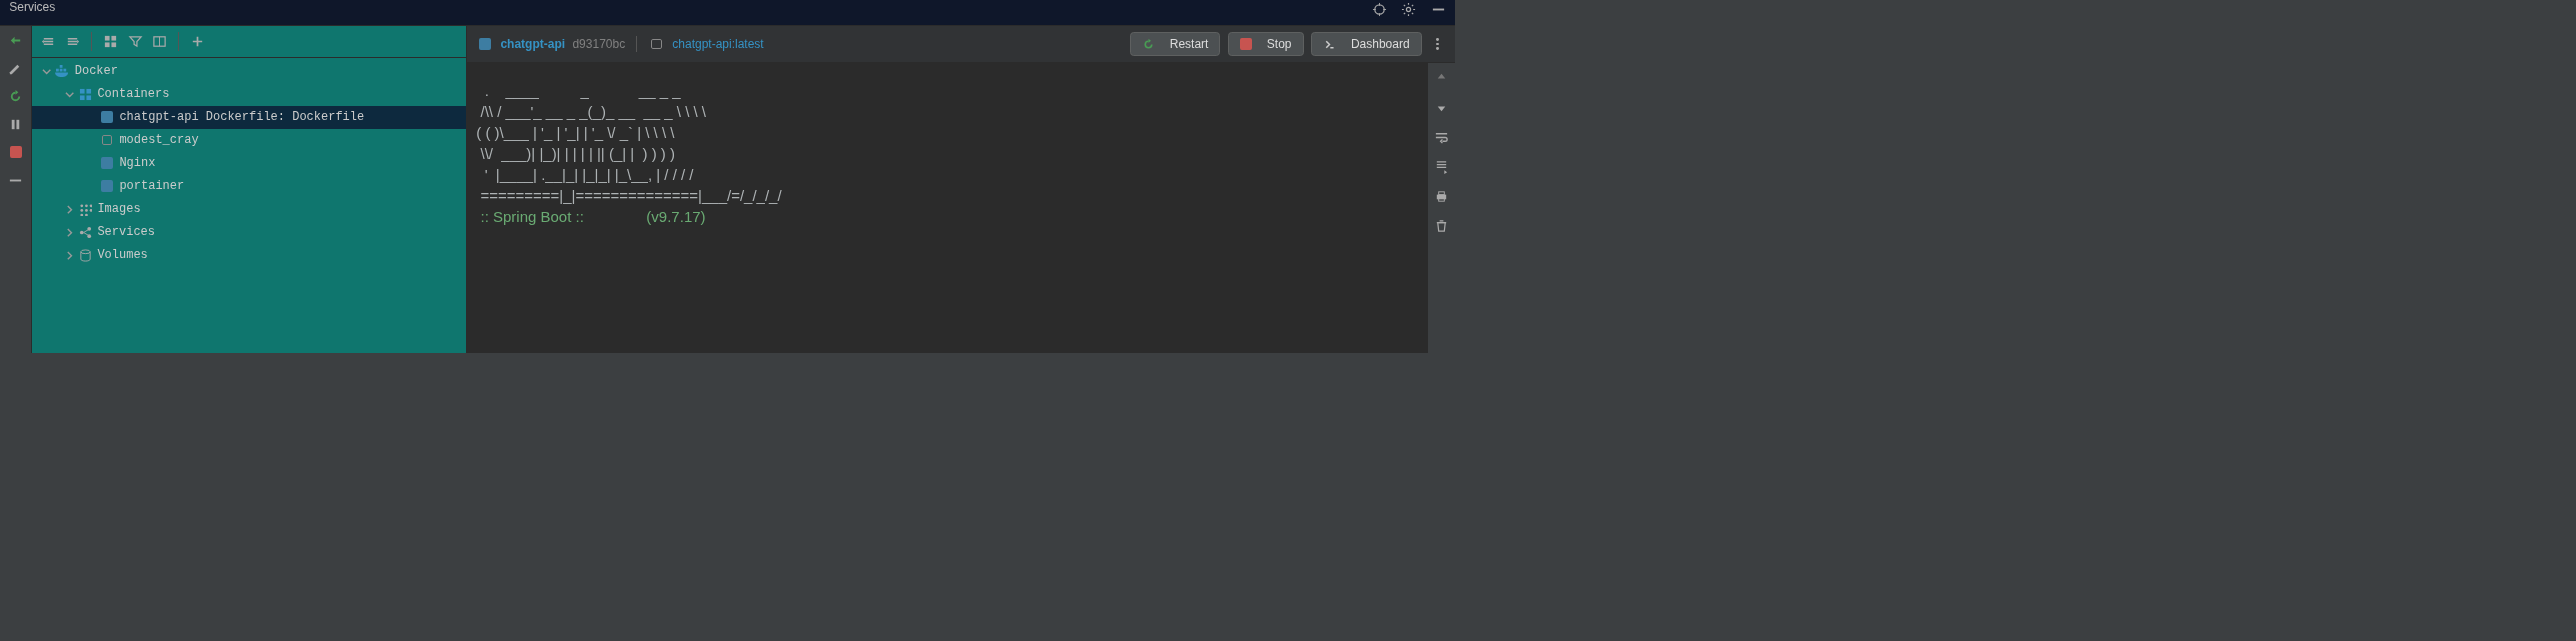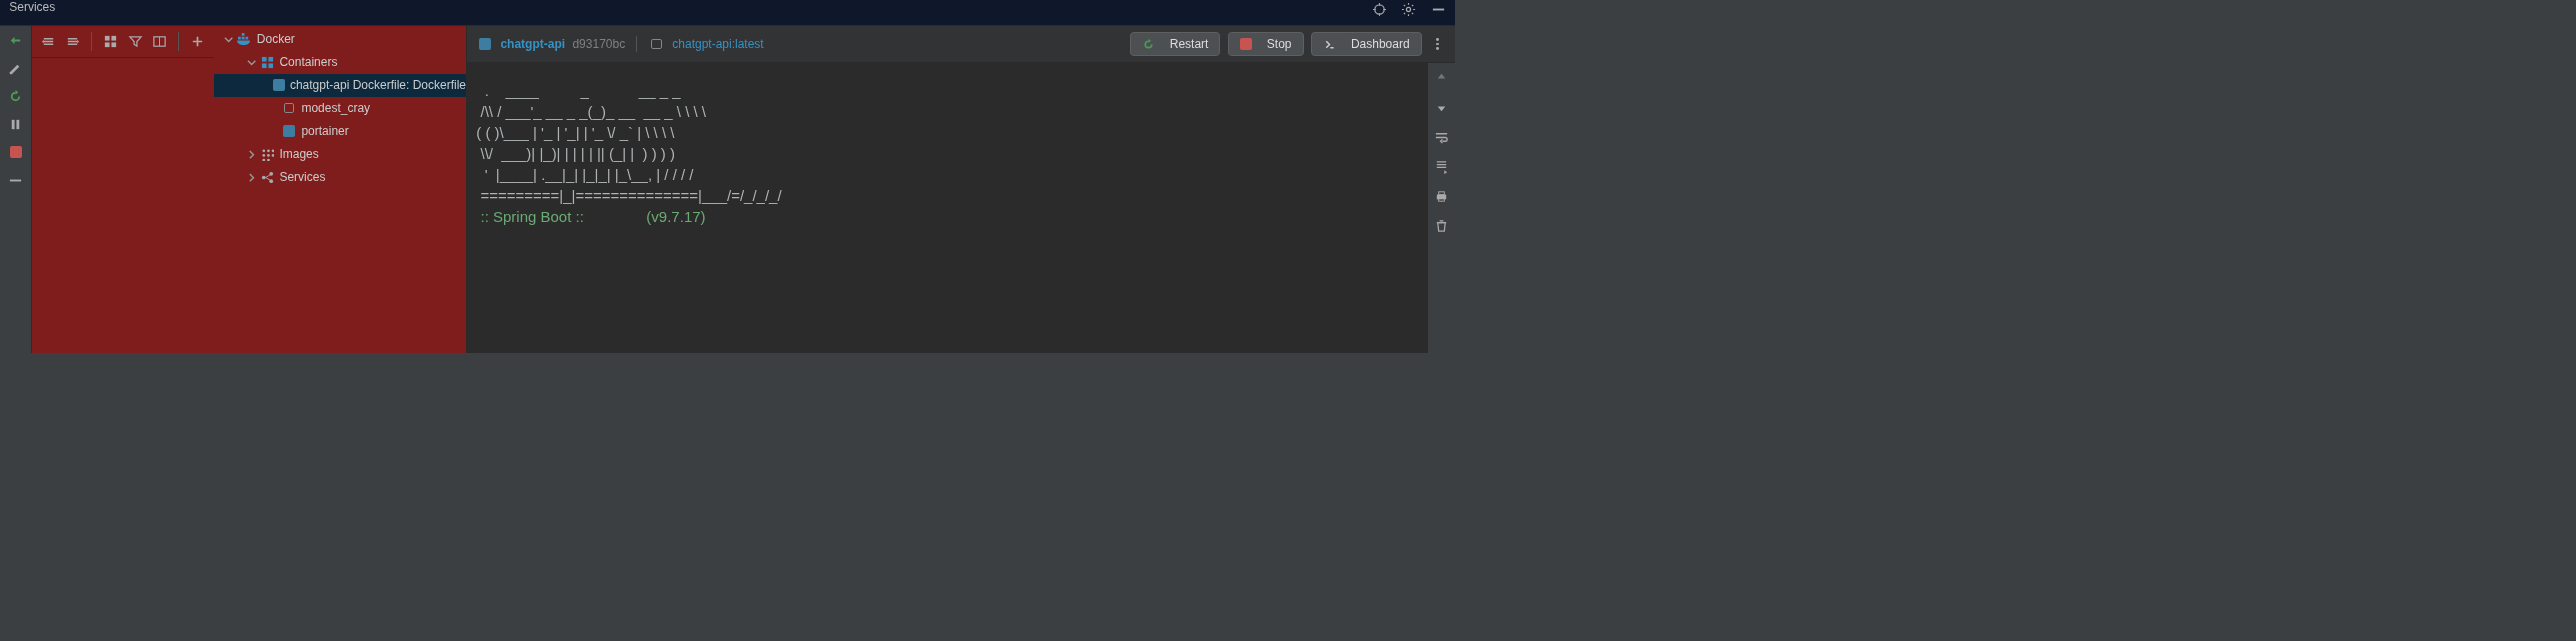--- a/index.html
+++ b/index.html
@@ -41,9 +41,11 @@
 
   .tree-col {
     width: 435px;
-    background: #7f1d1d;
+    background: #0f766e;
     border-right: 0.9px solid #2b2b2b;
     display: flex;
+    flex-direction: column;
+    font-family: Liberation Mono, monospace;
   }
   .tree-toolbar {
     display: flex;

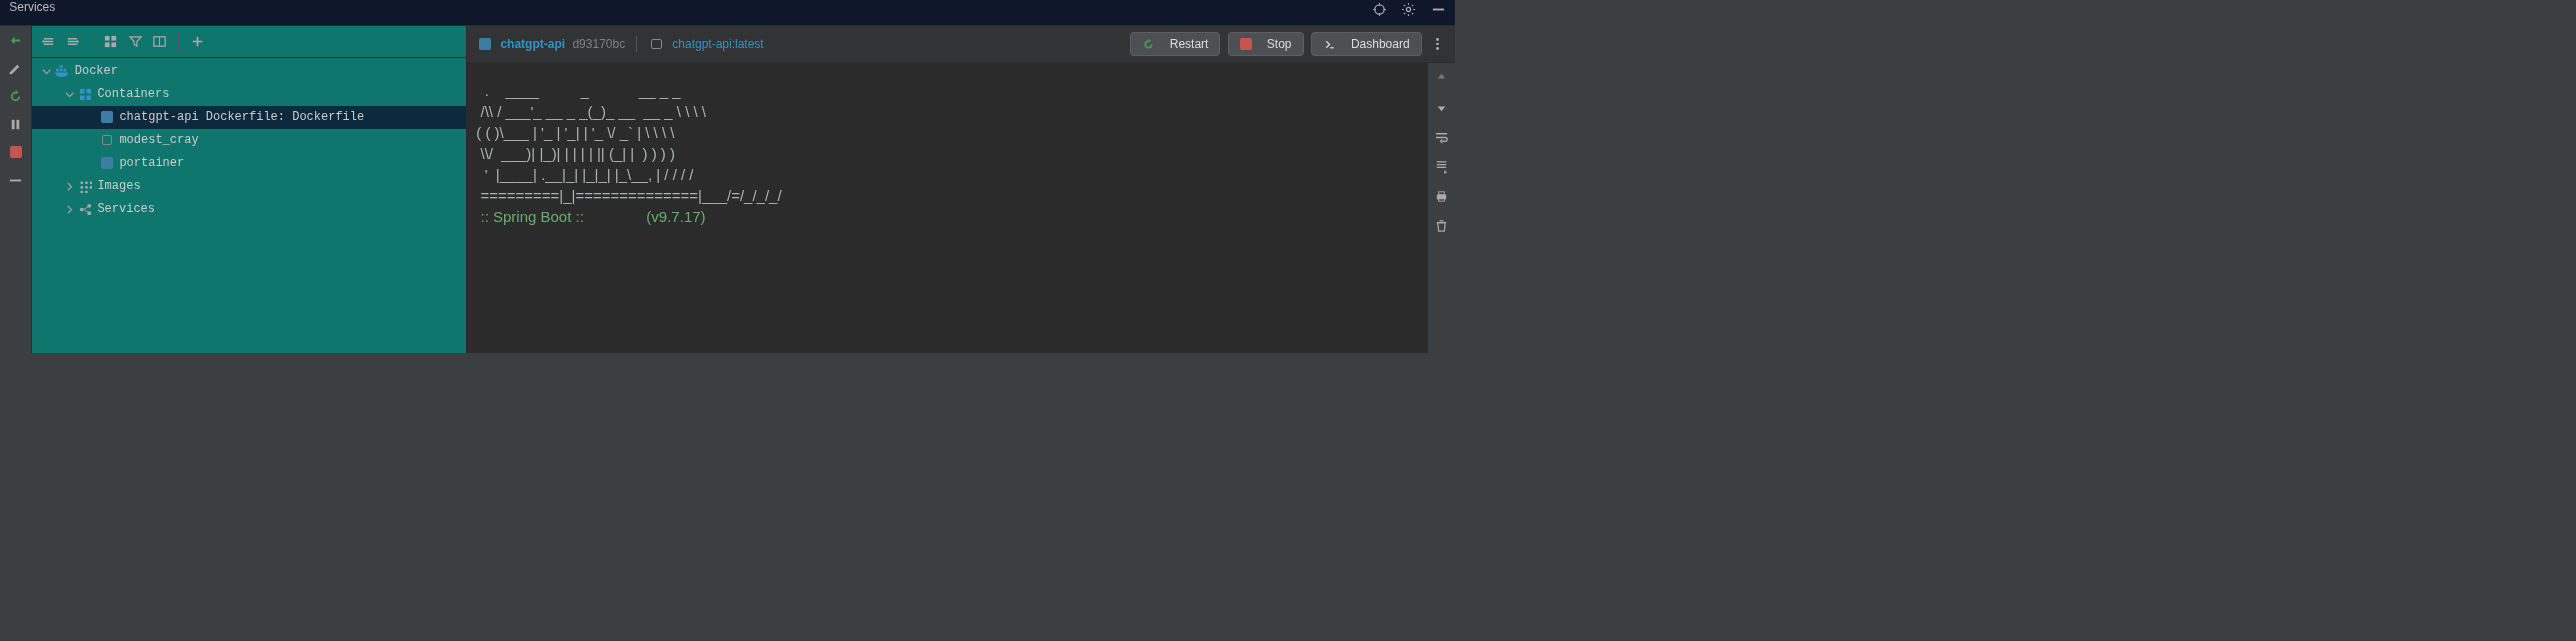--- a/index.html
+++ b/index.html
@@ -334,6 +334,13 @@
         <span class="tree-icon">
             <span class="sq sq-blue"></span>
           </span>
+        <span class="tree-label">Nginx</span>
+      </div>
+      <div class="tree-row">
+        <span class="tree-indent" style="width:67px"></span>
+        <span class="tree-icon">
+            <span class="sq sq-blue"></span>
+          </span>
         <span class="tree-label">portainer</span>
       </div>
 

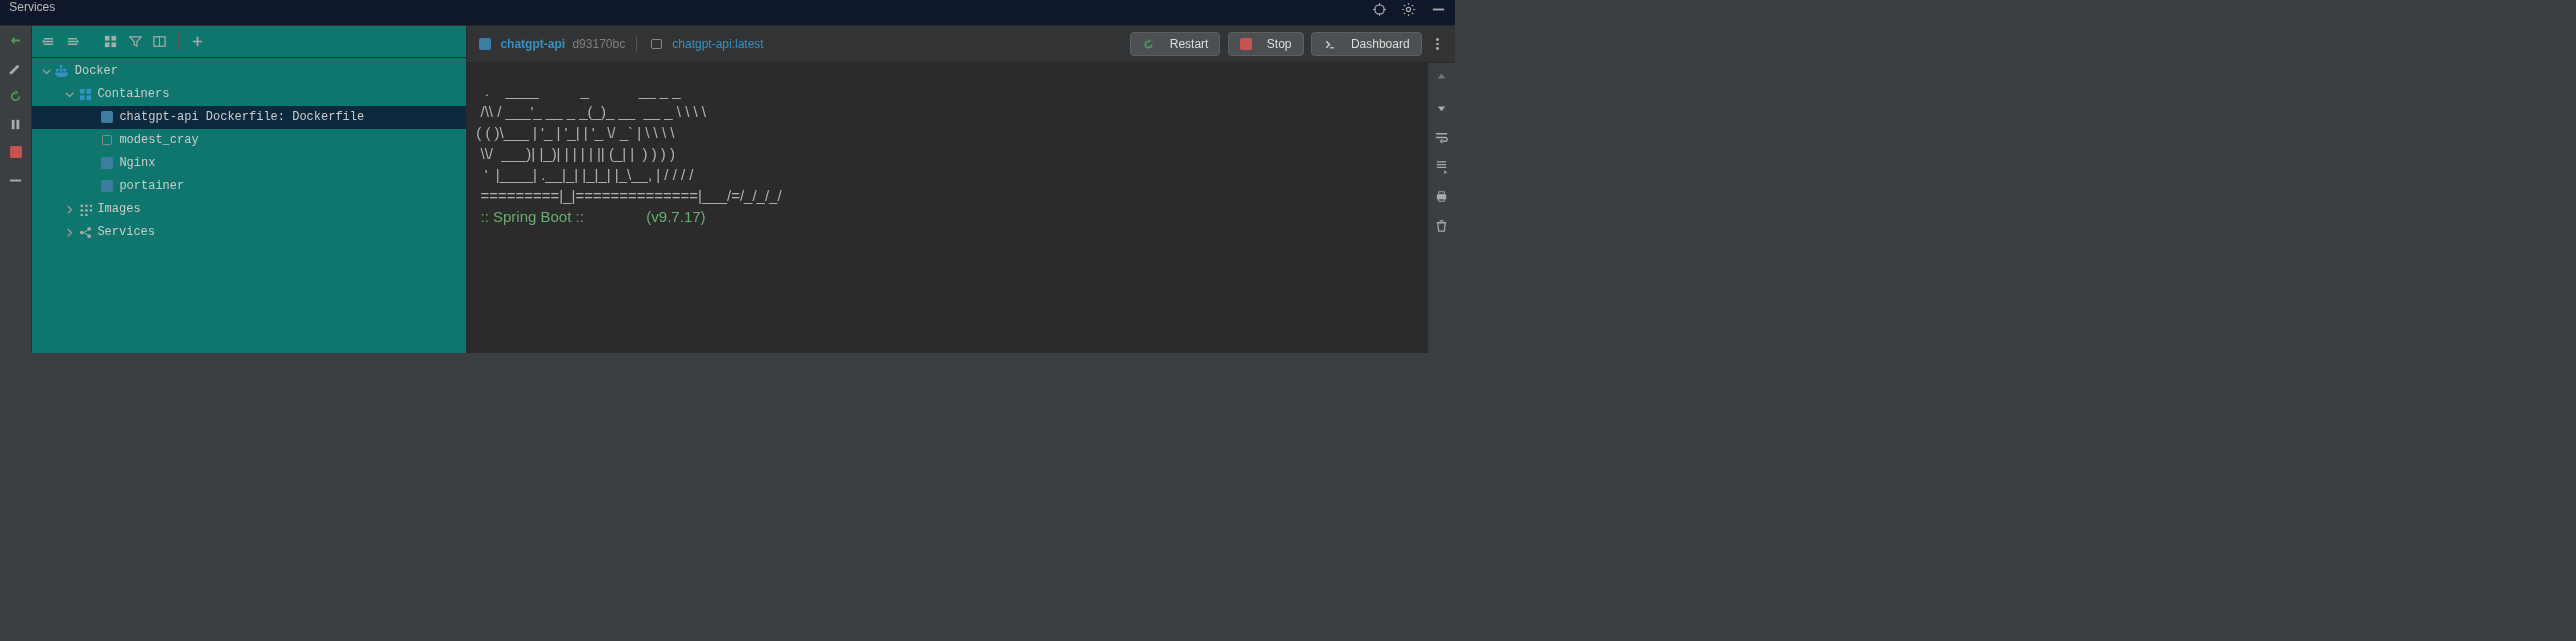--- a/index.html
+++ b/index.html
@@ -382,6 +382,21 @@
         </span>
         <span class="tree-label">Services</span>
       </div>
+      <div class="tree-row">
+        <span class="tree-indent" style="width:30px"></span>
+        <span class="tree-chevron">
+          <svg width="9.3" height="9.3" viewBox="0 0 10 10">
+              <path d="M3 1l4 4-4 4" stroke="#999" fill="none" stroke-width="1.5"></path>
+            </svg>
+        </span>
+        <span class="tree-icon">
+          <svg width="13" height="13" viewBox="0 0 14 14">
+              <ellipse cx="7" cy="3" rx="5" ry="2" fill="none" stroke="#aaa"></ellipse>
+              <path d="M2 3v8c0 1.1 2.2 2 5 2s5-.9 5-2V3" fill="none" stroke="#aaa"></path>
+            </svg>
+        </span>
+        <span class="tree-label">Volumes</span>
+      </div>
     </div>
   </div>
 

